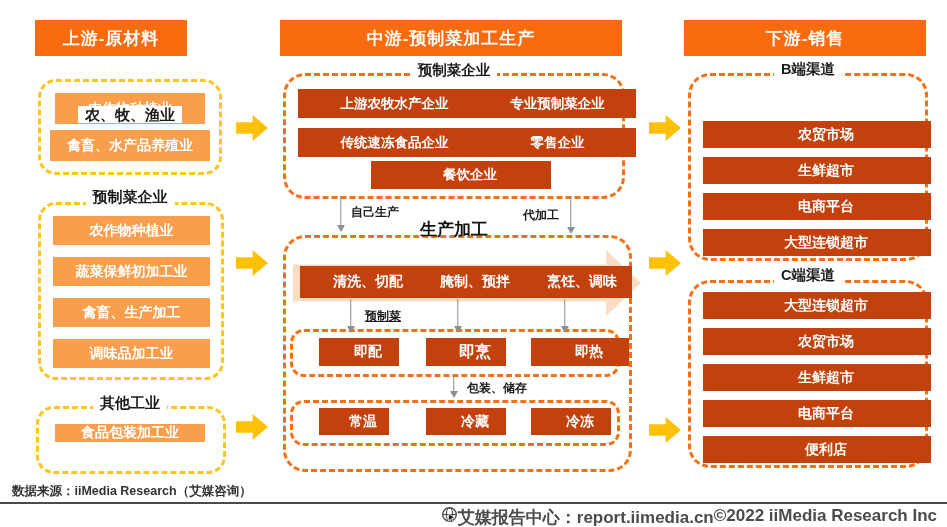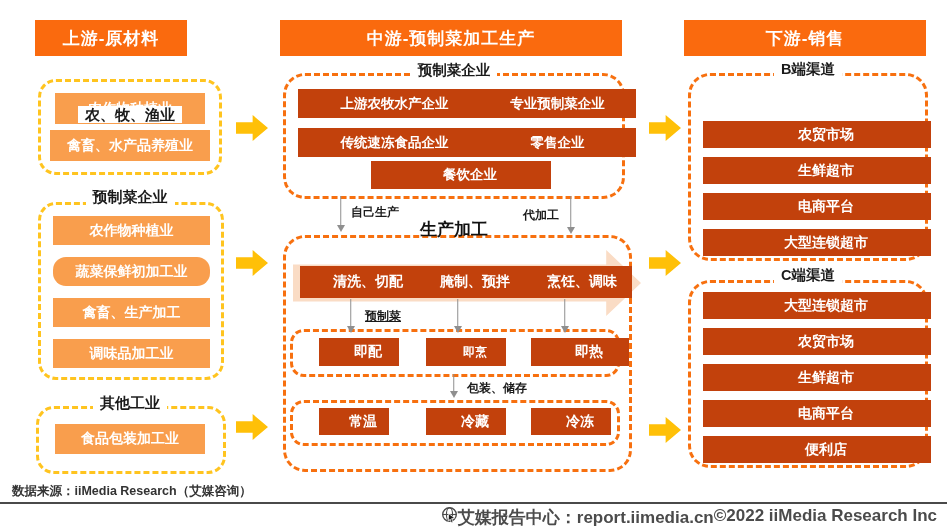--- a/index.html
+++ b/index.html
@@ -60,7 +60,7 @@
   </div>
   <div class="dash-gold" style="left:38px;top:202px;width:180px;height:172px;"></div>
   <div class="item-light" style="left:53px;top:216px;width:157px;height:29px;">农作物种植业</div>
-  <div class="item-light" style="left:53px;top:257px;width:157px;height:29px;border-radius:13px;">蔬菜保鲜初加工业</div>
+  <div class="item-light" style="left:53px;top:257px;width:157px;height:29px;">蔬菜保鲜初加工业</div>
   <div class="item-light" style="left:53px;top:298px;width:157px;height:29px;">禽畜、生产加工</div>
   <div class="item-light" style="left:53px;top:339px;width:157px;height:29px;">调味品加工业</div>
 

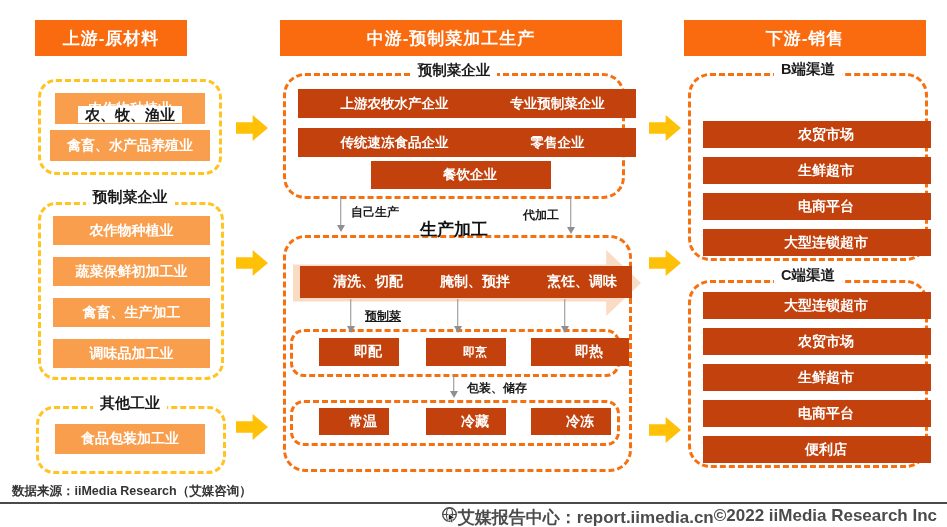--- a/index.html
+++ b/index.html
@@ -104,7 +104,7 @@
 
   <div class="dash-orange-inner" style="left:290px;top:329px;width:324px;height:42px;"></div>
   <div class="item-deep" style="left:319px;top:338px;width:62px;height:28px;font-size:14px;">即配</div>
-  <div class="item-deep" style="left:426px;top:338px;width:62px;height:28px;font-size:12px;">即烹</div>
+  <div class="item-deep" style="left:426px;top:338px;width:62px;height:28px;font-size:16px;">即烹</div>
   <div class="item-deep" style="left:531px;top:338px;width:80px;height:28px;font-size:14px;">即热</div>
 
   <div class="garrow" style="left:448px;top:374px;height:24px;"></div>

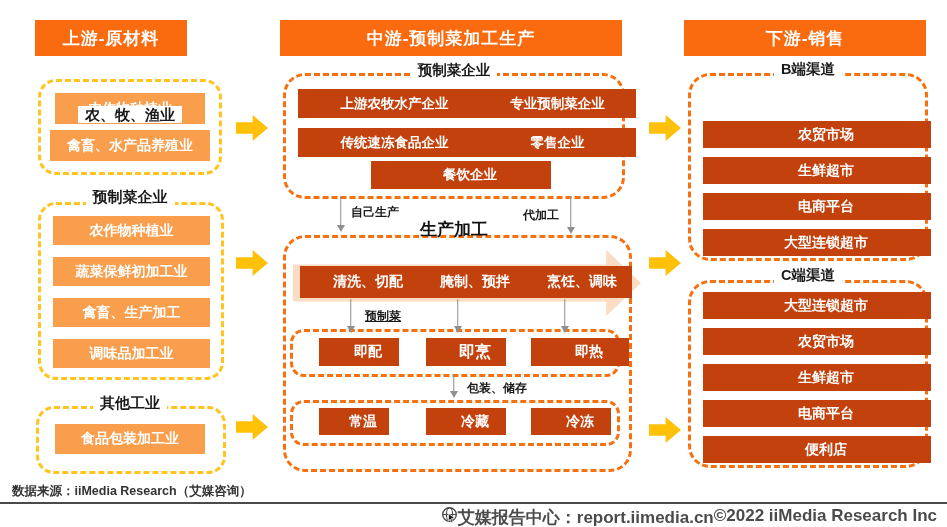--- a/index.html
+++ b/index.html
@@ -68,7 +68,7 @@
     <span>其他工业</span>
   </div>
   <div class="dash-gold" style="left:36px;top:406px;width:184px;height:62px;"></div>
-  <div class="item-light" style="left:55px;top:424px;width:150px;height:30px;">食品包装加工业</div>
+  <div class="item-light" style="left:55px;top:424px;width:150px;height:18px;">食品包装加工业</div>
 
   <div class="barrow" style="left:236px;top:115px;width:32px;height:26px;"></div>
   <div class="barrow" style="left:236px;top:250px;width:32px;height:26px;"></div>

